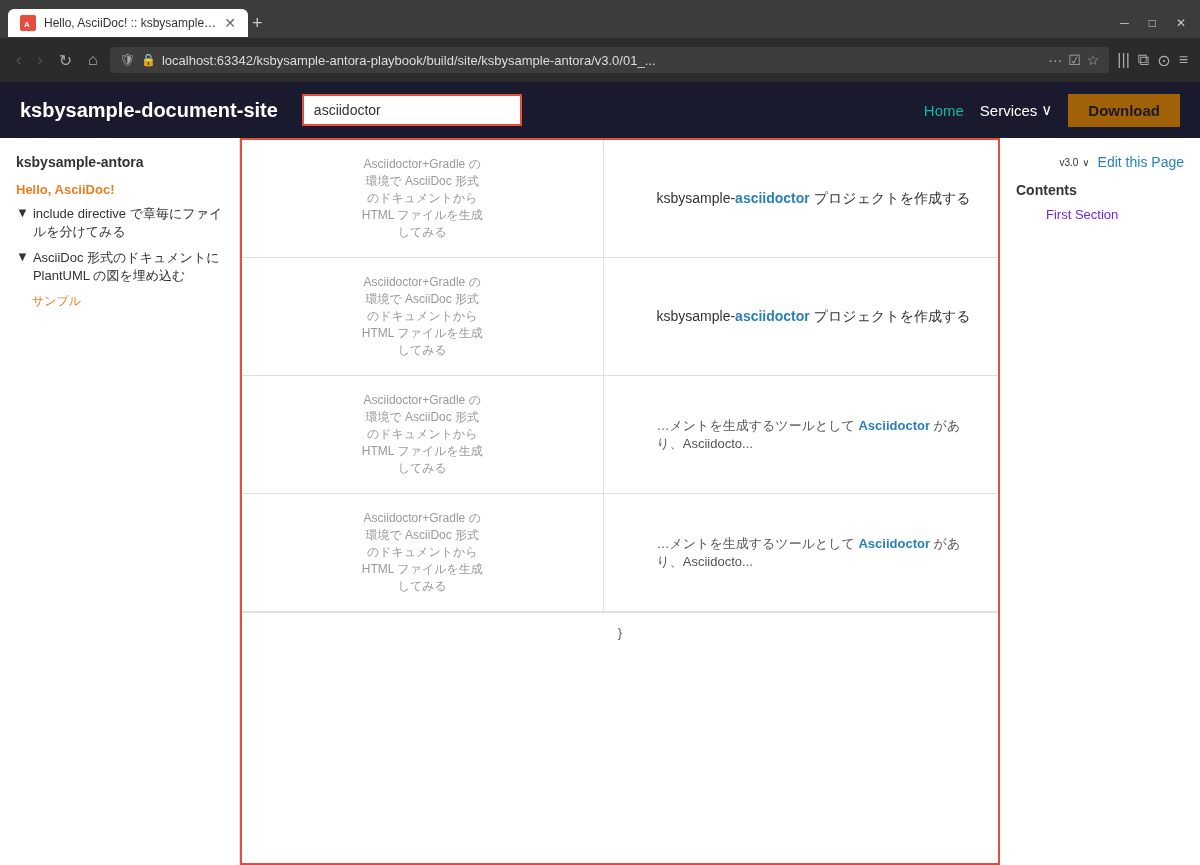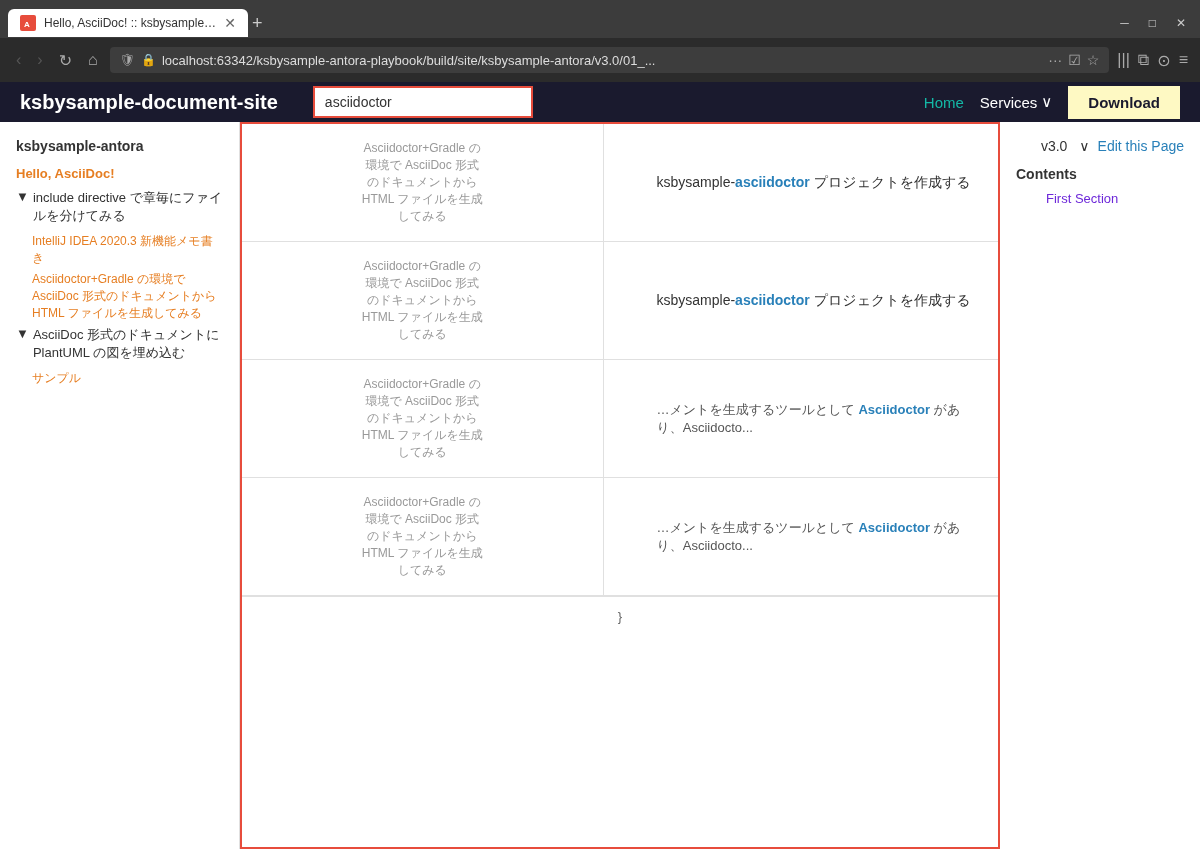--- a/index.html
+++ b/index.html
@@ -26,7 +26,7 @@
     .toolbar-icons { display: flex; gap: 8px; align-items: center; color: #aaa; font-size: 16px; }
 
     
-    .site-header { background: #1a1a2e; color: #fff; display: flex; align-items: center; padding: 0 20px; height: 40px; gap: 35px; }
+    .site-header { background: #1a1a2e; color: #fff; display: flex; align-items: center; padding: 0 20px; height: 56px; gap: 24px; }
     .site-title { font-size: 20px; font-weight: bold; color: #fff; flex: 0 0 auto; }
     .search-box { border: 2px solid #e74c3c; background: #fff; color: #333; padding: 6px 10px; font-size: 14px; width: 220px; outline: none; }
     .header-nav { display: flex; align-items: center; gap: 16px; margin-left: auto; }

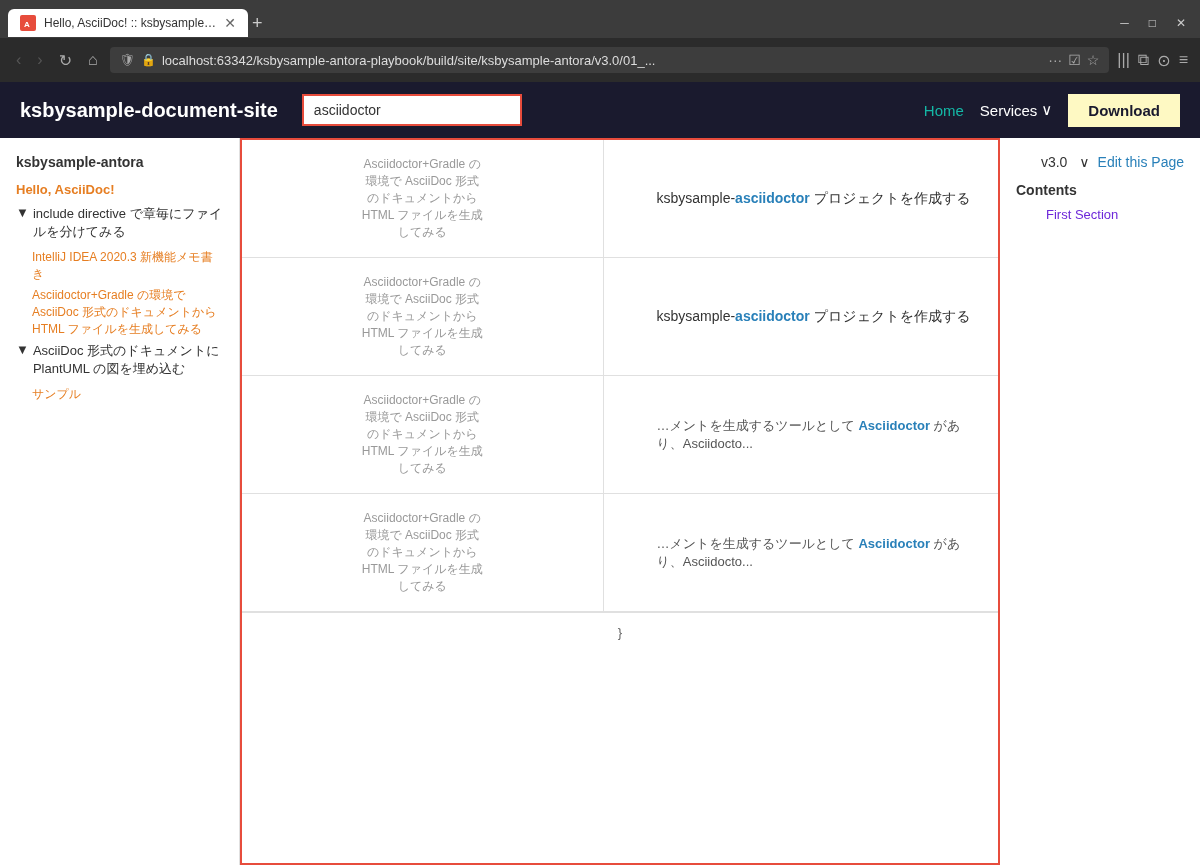--- a/index.html
+++ b/index.html
@@ -32,7 +32,7 @@
     .header-nav { display: flex; align-items: center; gap: 16px; margin-left: auto; }
     .nav-link { color: #14b8a6; text-decoration: none; font-size: 15px; cursor: pointer; }
     .services-btn { display: flex; align-items: center; gap: 4px; color: #fff; font-size: 15px; cursor: pointer; }
-    .download-btn { background: #fef9c3; color: #1a1a2e; padding: 8px 20px; font-size: 15px; font-weight: bold; cursor: pointer; border: none; }
+    .download-btn { background: #a16207; color: #1a1a2e; padding: 8px 20px; font-size: 15px; font-weight: bold; cursor: pointer; border: none; }
 
     
     .main-layout { display: flex; height: calc(865px - 38px - 44px - 56px); overflow: hidden; }

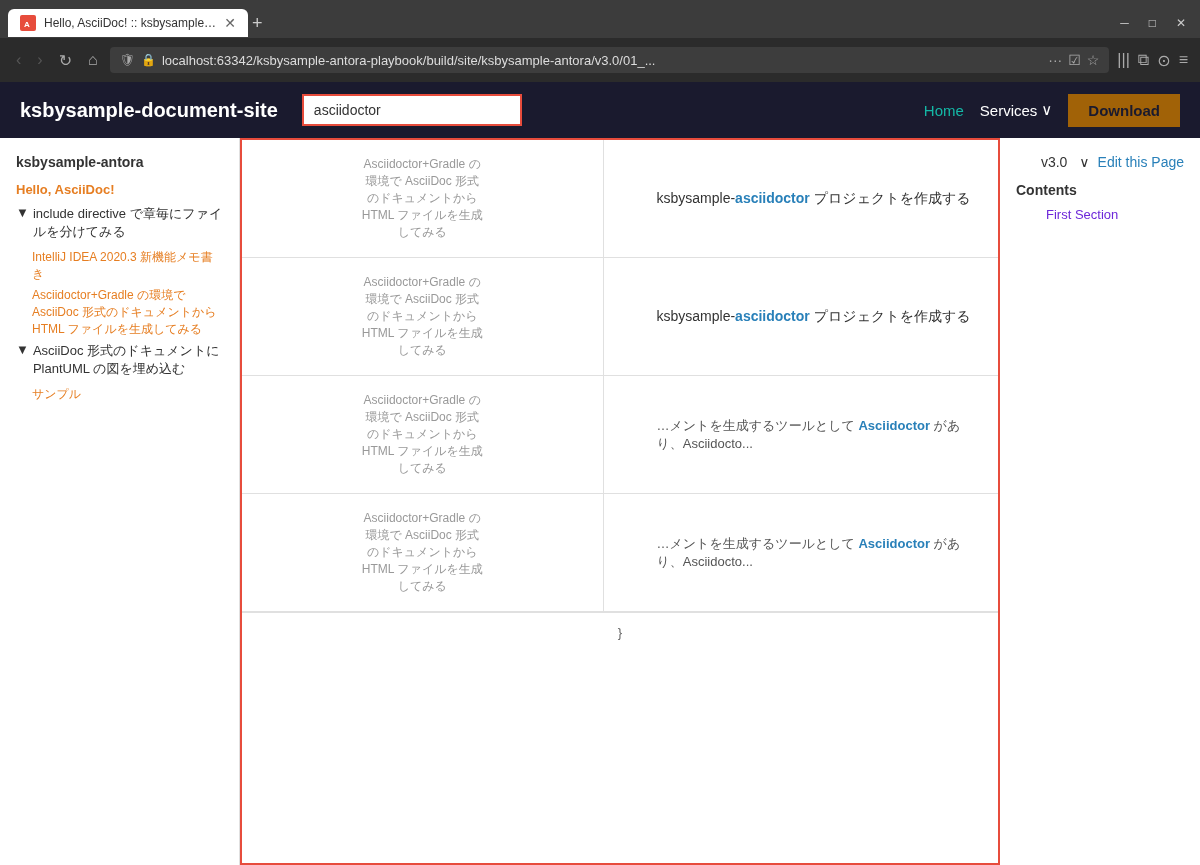--- a/index.html
+++ b/index.html
@@ -65,7 +65,7 @@
     
     .right-sidebar { width: 200px; padding: 16px; flex-shrink: 0; }
     .version-row { display: flex; align-items: center; gap: 8px; margin-bottom: 12px; justify-content: flex-end; }
-    .version-selector { display: flex; align-items: center; gap: 12px; cursor: pointer; font-size: 14px; color: #333; }
+    .version-selector { display: flex; align-items: center; gap: 4px; cursor: pointer; font-size: 10px; color: #333; }
     .edit-link { color: #2980b9; font-size: 14px; text-decoration: none; cursor: pointer; }
     .contents-title { font-size: 14px; font-weight: bold; color: #333; margin-bottom: 8px; }
     .contents-item { font-size: 13px; color: #6d28d9; text-decoration: none; cursor: pointer; margin-left: 30px; }

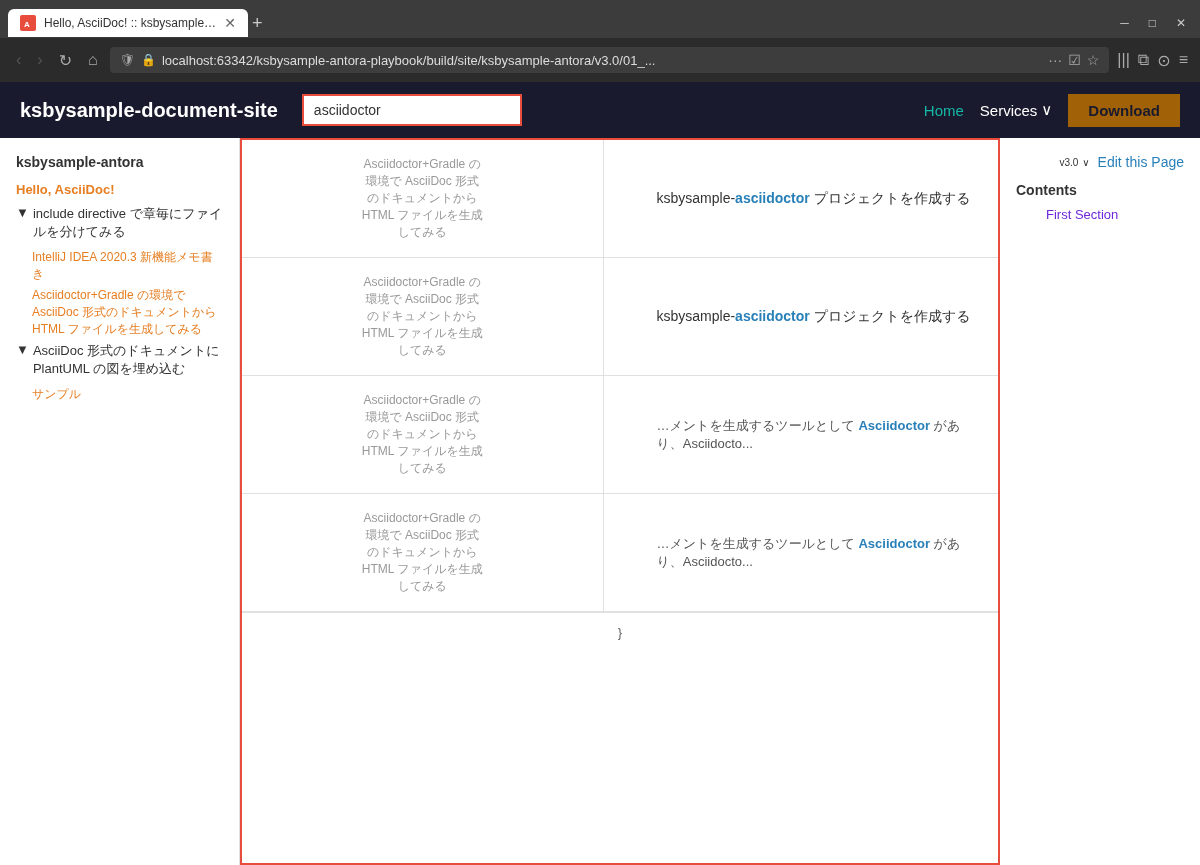--- a/index.html
+++ b/index.html
@@ -142,10 +142,6 @@
         <span>include directive で章毎にファイルを分けてみる</span>
       </div>
     </div>
-    <div class="sidebar-sub">
-      <a class="sidebar-sub-item">IntelliJ IDEA 2020.3 新機能メモ書き</a>
-      <a class="sidebar-sub-item">Asciidoctor+Gradle の環境で AsciiDoc 形式のドキュメントから HTML ファイルを生成してみる</a>
-    </div>
     <div class="sidebar-section">
       <div class="sidebar-section-title">
         <span>▼</span>

